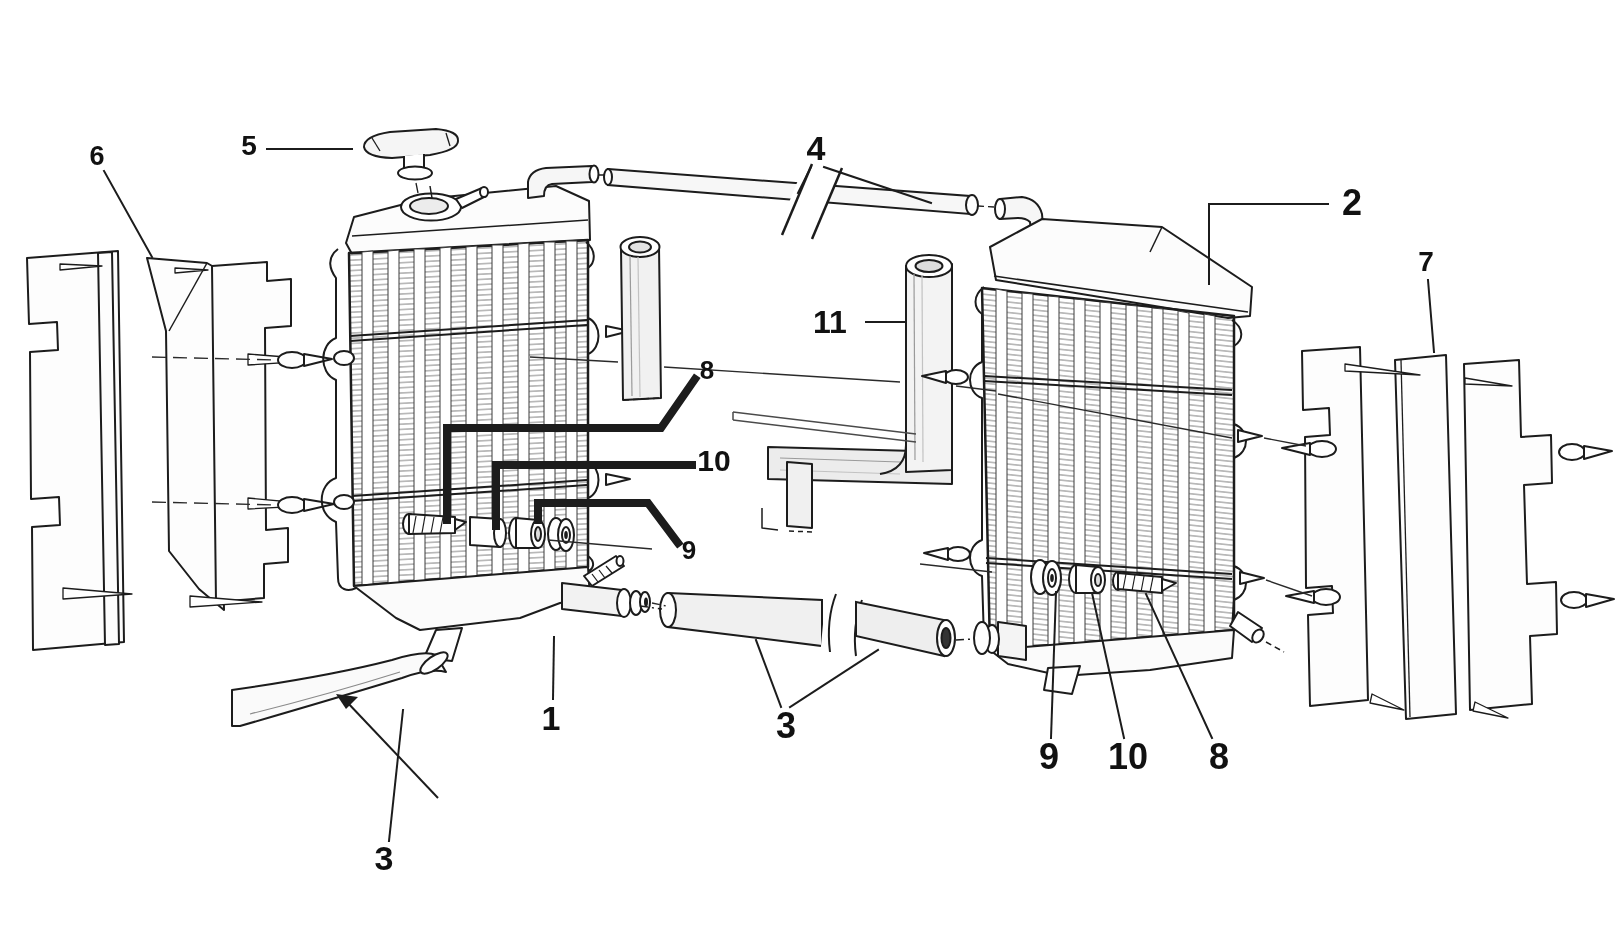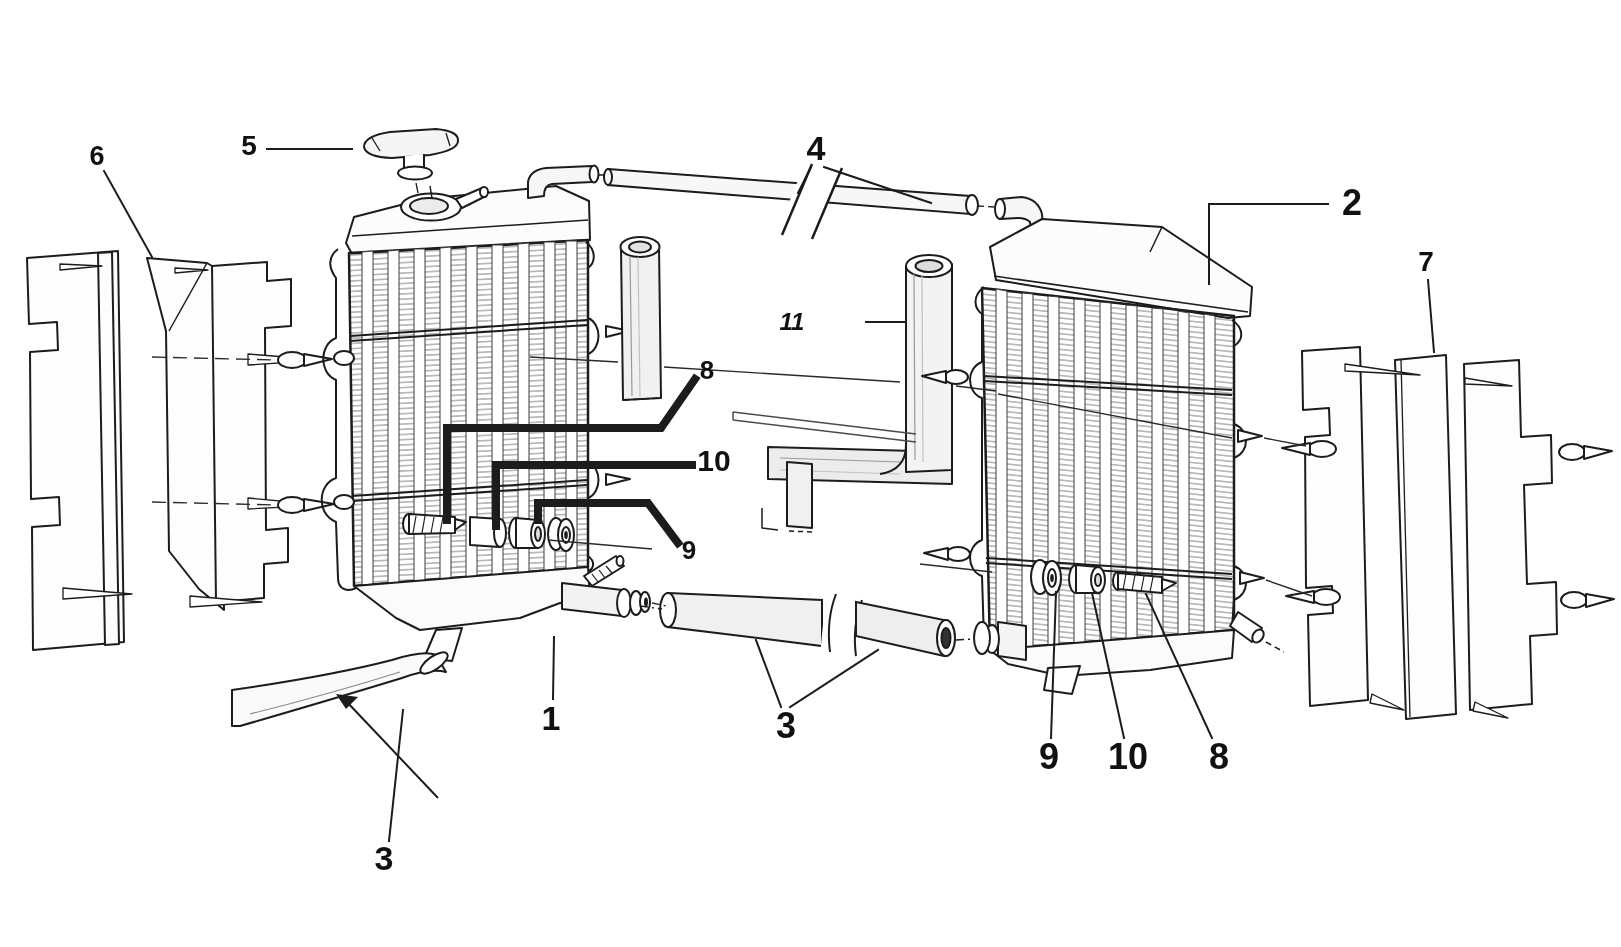--- a/index.html
+++ b/index.html
@@ -378,7 +378,7 @@
       <div class="callout" style="left: 816px; top: 148px; font-size: 34px;">4</div>
       <div class="callout" style="left: 1352px; top: 203px; font-size: 36px;">2</div>
       <div class="callout" style="left: 1426px; top: 262px; font-size: 28px;">7</div>
-      <div class="callout" style="left: 792px; top: 322px; font-size: 24px; font-style: italic;">11</div>
+      <div class="callout" style="left: 830px; top: 322px; font-size: 32px;">11</div>
       <div class="callout" style="left: 707px; top: 370px; font-size: 26px;">8</div>
       <div class="callout" style="left: 714px; top: 461px; font-size: 30px;">10</div>
       <div class="callout" style="left: 689px; top: 550px; font-size: 26px;">9</div>

